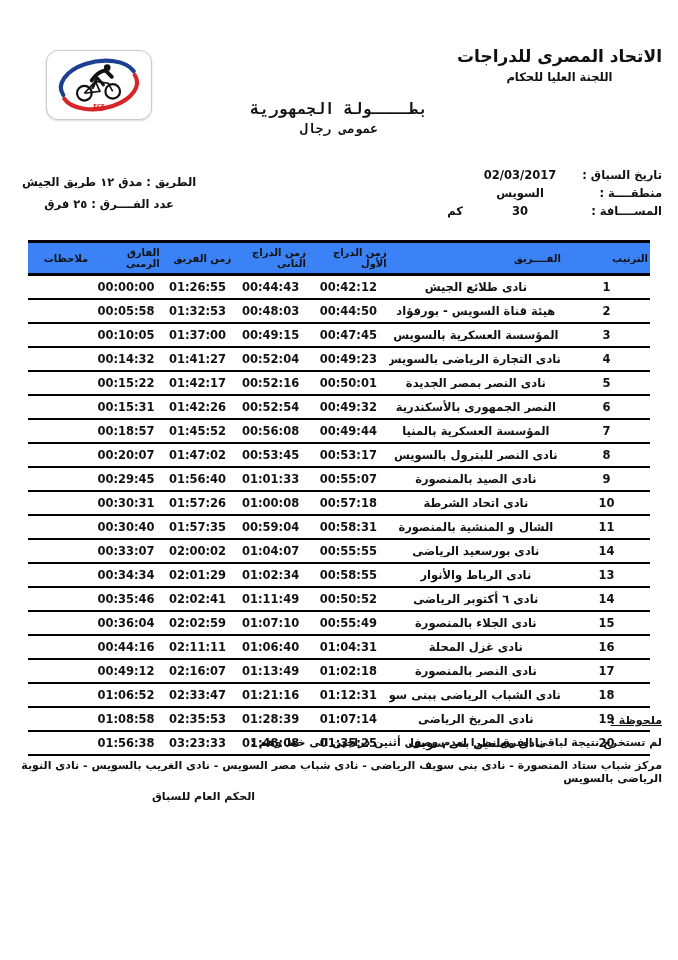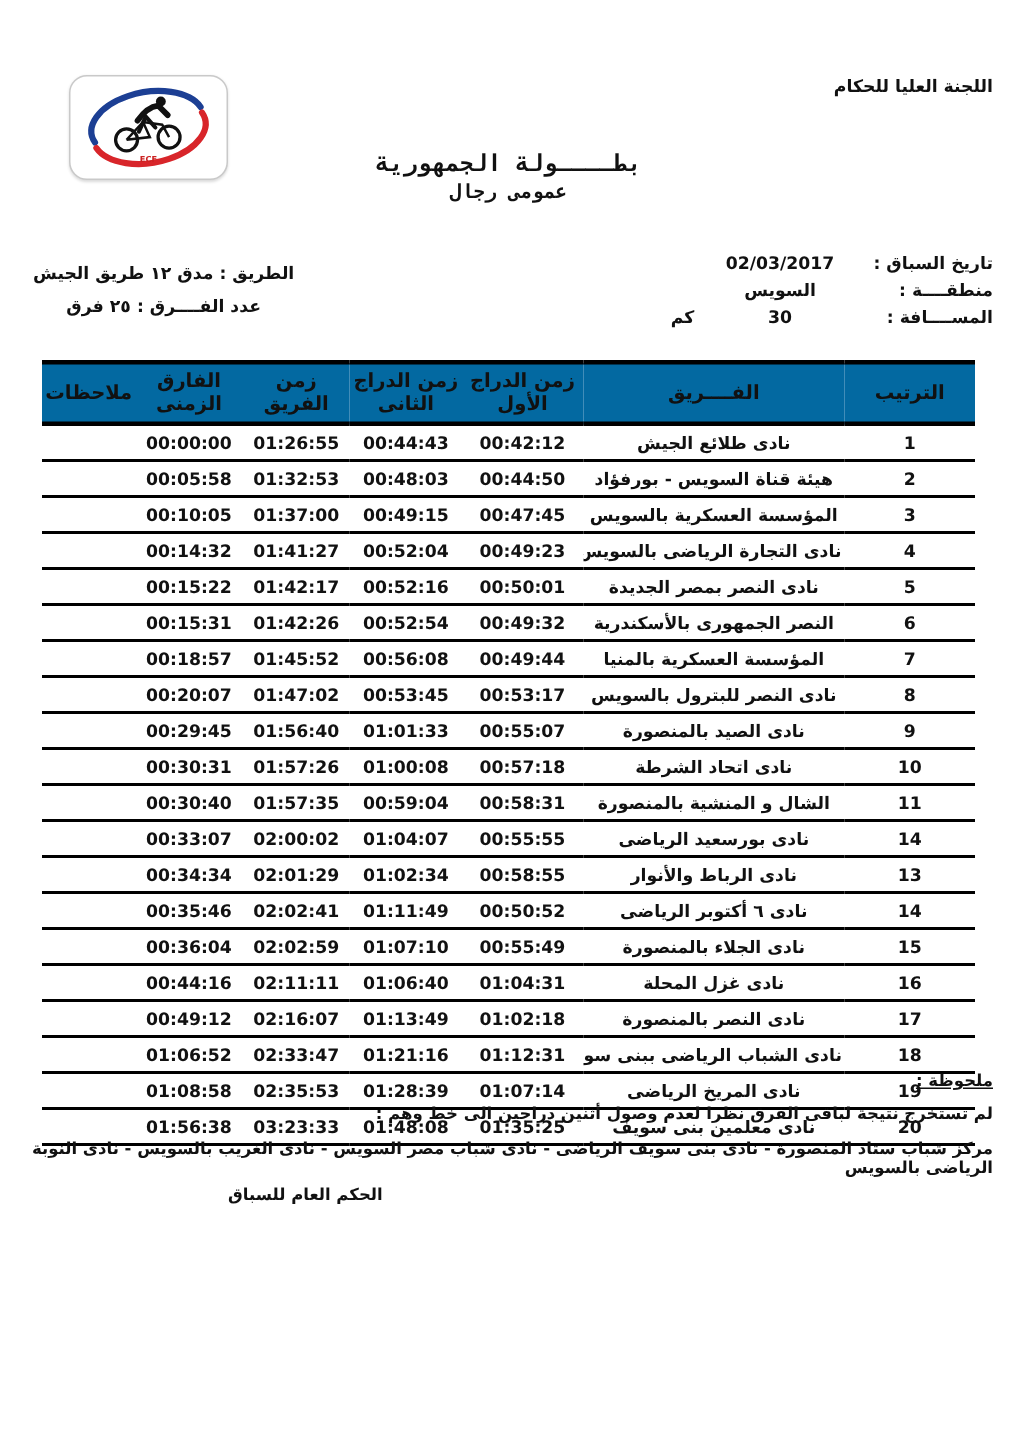--- a/index.html
+++ b/index.html
@@ -73,6 +73,7 @@
 <div class="page">
 
   <div class="fed-block">
+    <div class="fed-name">الاتحاد المصرى للدراجات</div>
     <div class="fed-sub">اللجنة العليا للحكام</div>
   </div>
 

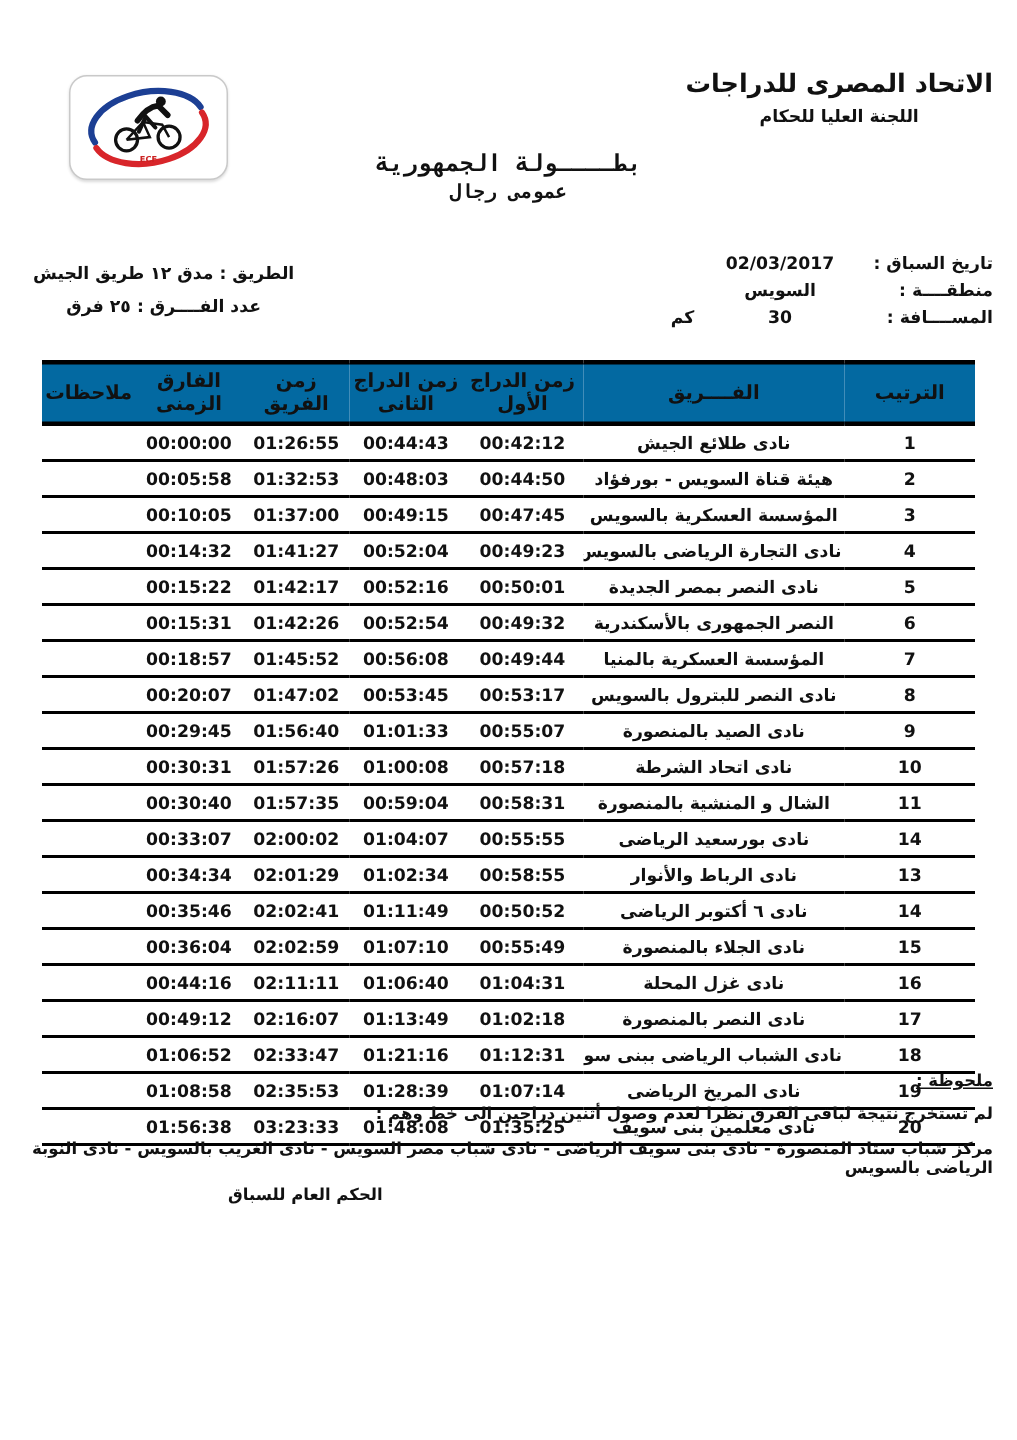--- a/index.html
+++ b/index.html
@@ -42,8 +42,8 @@
     border-collapse:collapse; table-layout:fixed;
   }
   table.results th {
-    background:#0369a1; border-top:3px solid #000; border-bottom:3px solid #000;
-    font-size:13px; font-weight:700; padding:4px 2px; text-align:center;
+    background:#3b82f6; border-top:3px solid #000; border-bottom:3px solid #000;
+    font-size:10px; font-weight:700; padding:4px 2px; text-align:right;
   }
   table.results td {
     border-bottom:2.5px solid #000; font-size:11.5px; font-weight:700;

